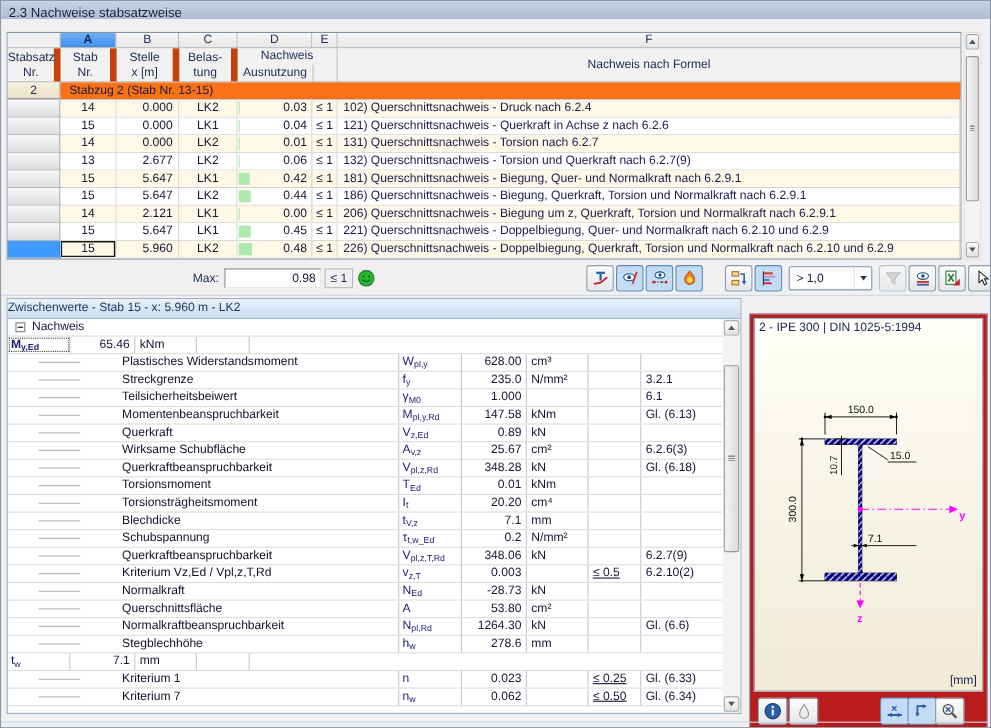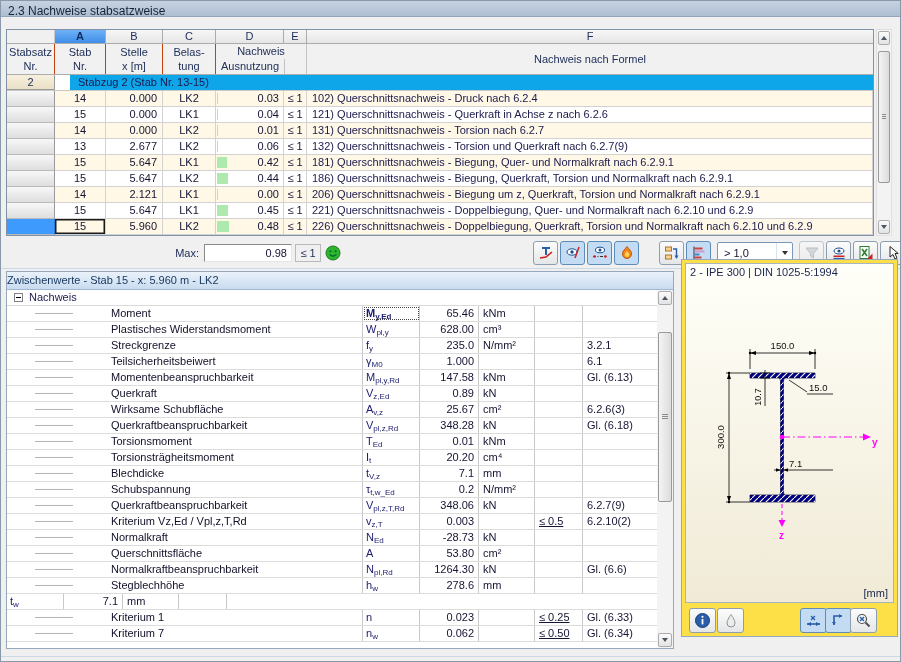--- a/index.html
+++ b/index.html
@@ -31,7 +31,7 @@
   .letter-sel{background:linear-gradient(#6FB1F7,#3E8EE8);color:#0E2F63;font-weight:bold;}
   .hrow{display:flex;height:31px;flex:none;background:#F1F1F1;border-bottom:1px solid #ACACAC;}
   .hcell{
-    border-right:1px solid #c2410c;color:#20305A;text-align:center;
+    border-right:6px solid #c2410c;color:#20305A;text-align:center;
     display:flex;flex-direction:column;justify-content:center;line-height:14px;
   }
   .hgroup{border-right:1px solid #C2C2C2;display:flex;flex-direction:column;color:#20305A;}

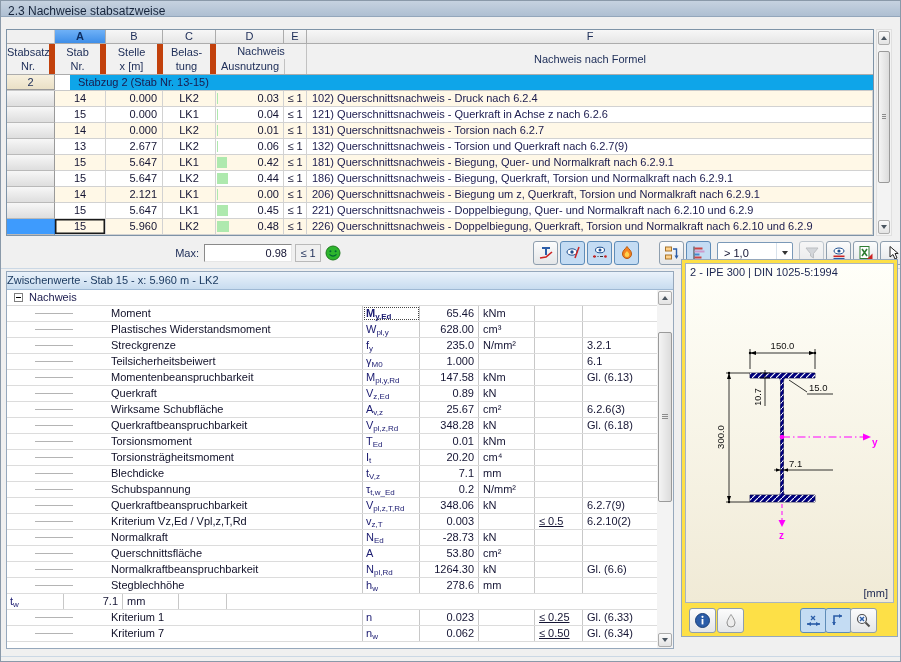--- a/index.html
+++ b/index.html
@@ -53,7 +53,7 @@
     border:1px solid #9A9A9A;border-top:none;border-left:none;
     text-align:center;line-height:15px;color:#20305A;
   }
-  .grouplabel{flex:1;background:#0ea5e9;line-height:15px;padding-left:8px;color:#1A1A4D;margin-left:15px;}
+  .grouplabel{flex:1;background:#f97316;line-height:15px;padding-left:8px;color:#1A1A4D;}
   .trow{display:flex;height:16px;flex:none;border-bottom:1px solid #D2D2D2;}
   .trow.cream .cell{background:#FFF8E7;}
   .trow.white .cell{background:#FFFFFF;}

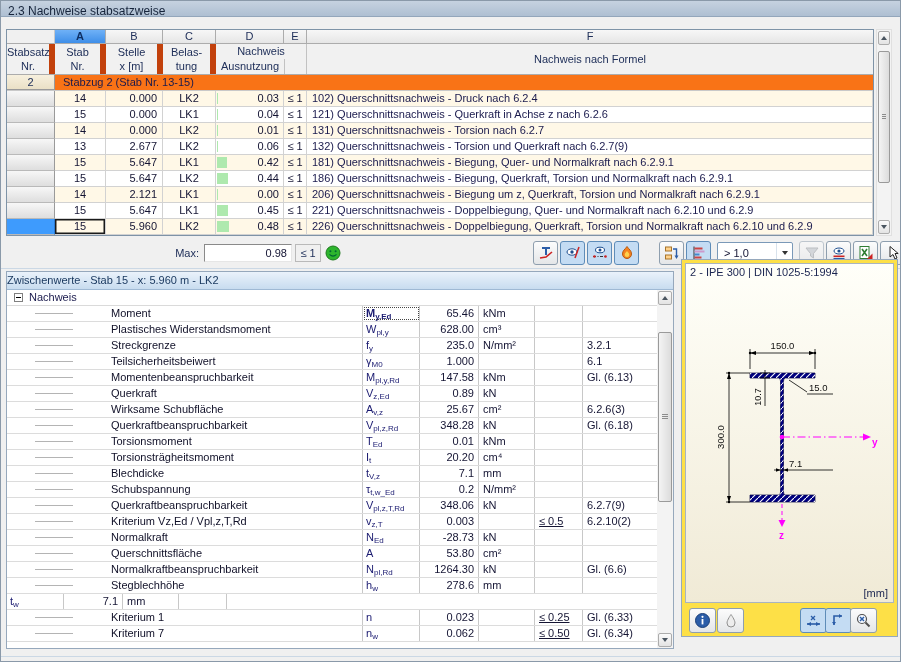--- a/index.html
+++ b/index.html
@@ -119,7 +119,7 @@
   .d-ref{width:74px;flex:none;padding-left:4px;border-right:none;}
   .focus-dotted{outline:1px dotted #444;outline-offset:-2px;font-weight:bold;}
   
-  .secpanel{position:absolute;left:680px;top:258px;width:217px;height:378px;background:#fde047;border:1px solid #96A8BC;}
+  .secpanel{position:absolute;left:680px;top:284px;width:217px;height:378px;background:#b91c1c;border:1px solid #96A8BC;}
   .secdraw{position:absolute;left:3px;top:3px;width:209px;height:340px;border:1px solid #A8B4C0;
     background:linear-gradient(#FFFFF9,#F0EAD6);overflow:hidden;}
   .sectitle{position:absolute;left:4px;top:2px;color:#1A2450;z-index:2;}

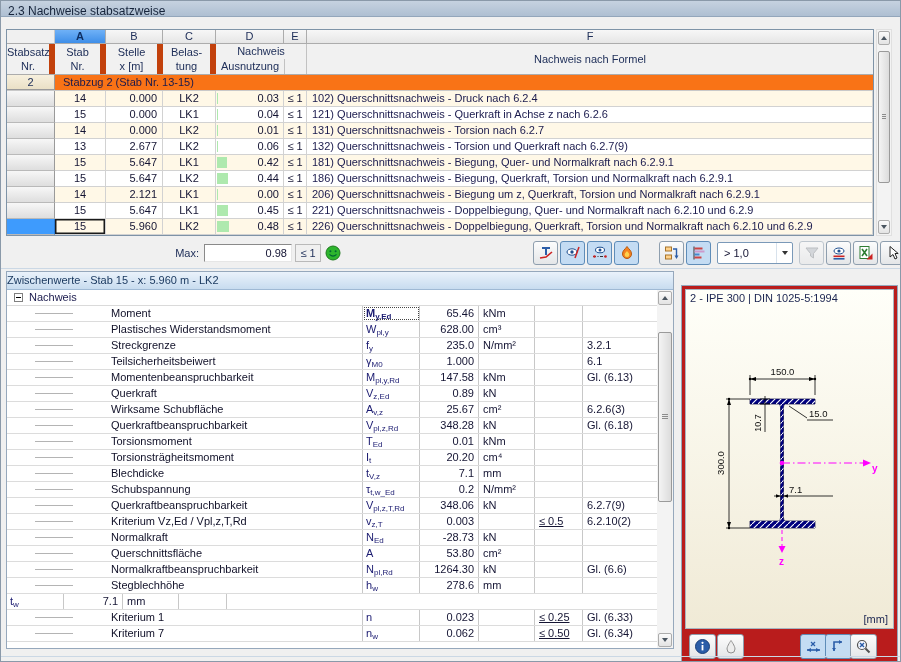--- a/index.html
+++ b/index.html
@@ -399,7 +399,6 @@
     </div>
     <div class="drows" id="detail-rows">
         <div class="drow">
-          <div class="dcell d-label"><div class="branch"></div><span>Moment</span></div>
           <div class="dcell d-sym focus-dotted"><span>M</span><span class="sub">y,Ed</span></div>
           <div class="dcell d-val">65.46</div>
           <div class="dcell d-unit">kNm</div>

